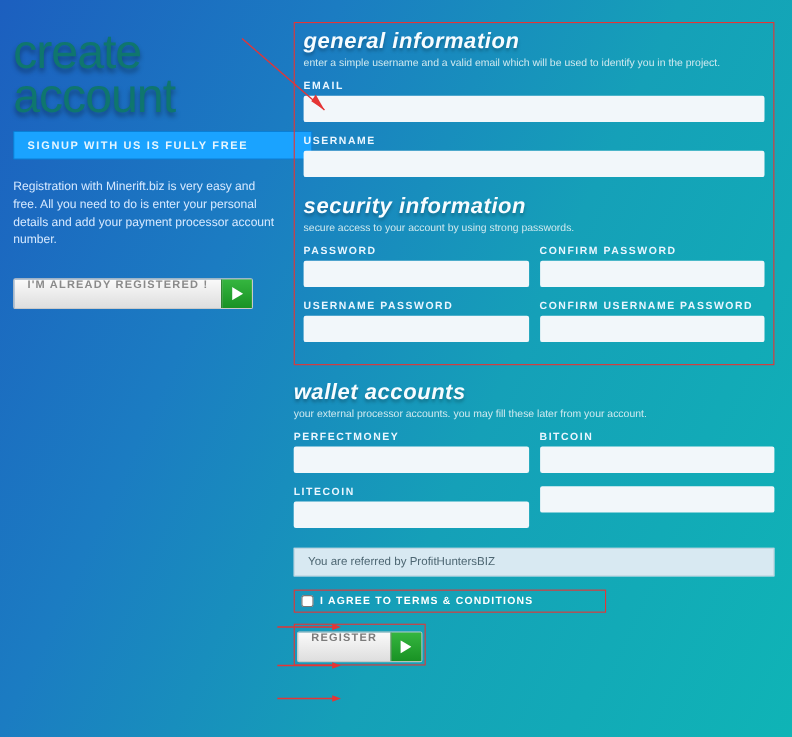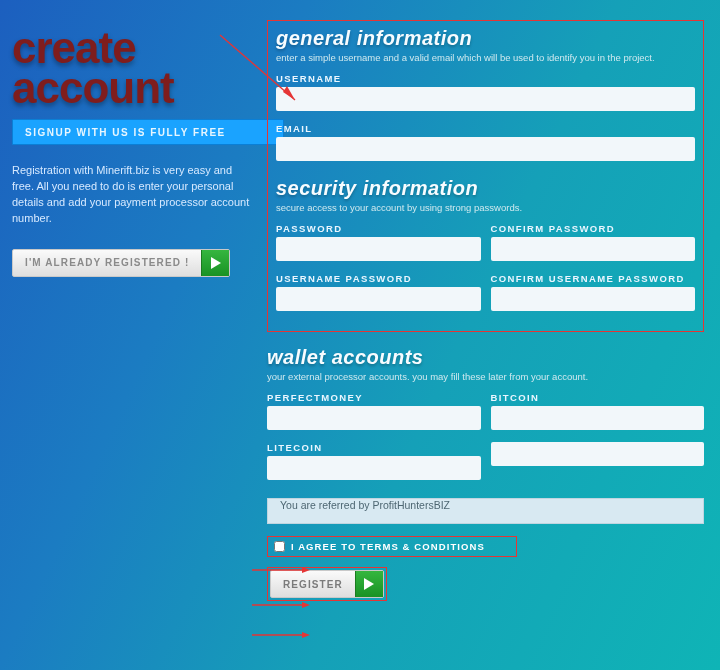--- a/index.html
+++ b/index.html
@@ -13,8 +13,8 @@
   .right{flex:1;padding-right:4px}
 
   .title{
-    font-size:44px;line-height:.9;font-weight:700;letter-spacing:-1px;
-    color:#7f1d1d;text-shadow:0 3px 5px rgba(0,0,0,.35);
+    font-size:44px;line-height:.9;font-weight:400;letter-spacing:-1px;
+    color:#0f766e;text-shadow:0 3px 5px rgba(0,0,0,.35);
     font-family:"Arial Rounded MT Bold","Trebuchet MS",Arial;
     margin:0 0 12px 0;
   }

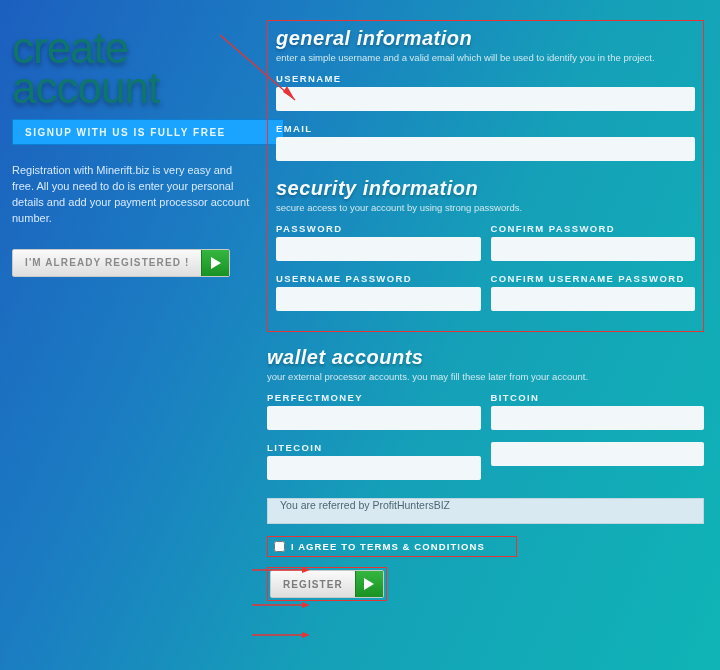--- a/index.html
+++ b/index.html
@@ -106,11 +106,11 @@
         <div class="section-title">general information</div>
         <div class="section-sub">enter a simple username and a valid email which will be used to identify you in the project.</div>
         <div class="field">
+          <span class="label">EMAIL</span>
+          <input type="text" style="">
+        </div>
+        <div class="field">
           <span class="label">USERNAME</span>
-          <input type="text" style="">
-        </div>
-        <div class="field">
-          <span class="label">EMAIL</span>
           <input type="text" style="">
         </div>
       </div>

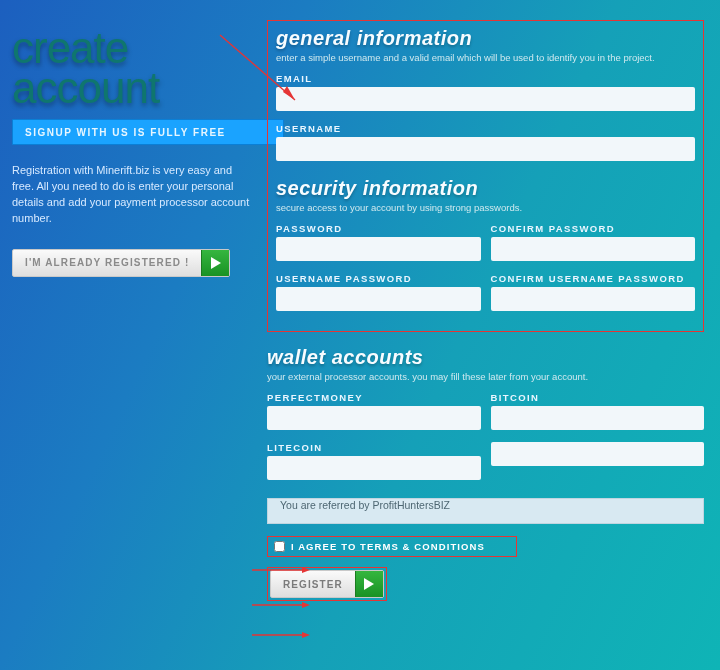--- a/index.html
+++ b/index.html
@@ -29,7 +29,7 @@
   .intro{font-size:11px;line-height:1.45;color:#d6e9ff;margin-bottom:22px;max-width:240px}
 
   .btn{
-    height:28px;display:inline-flex;align-items:center;
+    height:28px;display:inline-flex;align-items:flex-start;
     background:linear-gradient(#fafafa,#dedede);color:#8a8a8a;
     font-size:10px;letter-spacing:1.1px;font-weight:bold;
     border:1px solid #c9c9c9;border-radius:2px;padding:0 0 0 12px;

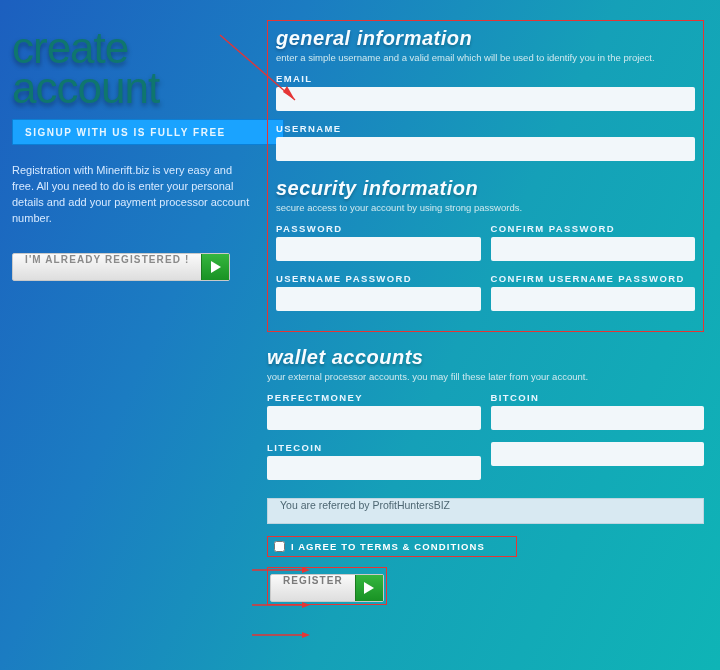--- a/index.html
+++ b/index.html
@@ -63,7 +63,7 @@
   .redbox{border:1.5px solid #e53535}
   .box1{padding:6px 8px 2px 8px;margin-bottom:14px}
   .ref{
-    height:26px;display:flex;align-items:flex-start;background:#d8e9f2;border:1px solid #c0d5e0;
+    height:26px;display:flex;align-items:center;background:#d8e9f2;border:1px solid #c0d5e0;
     color:#4e6773;font-size:10.5px;padding-left:12px;margin-bottom:12px;
   }
   .terms{display:flex;align-items:center;gap:6px;padding:4px 6px;margin-bottom:10px}

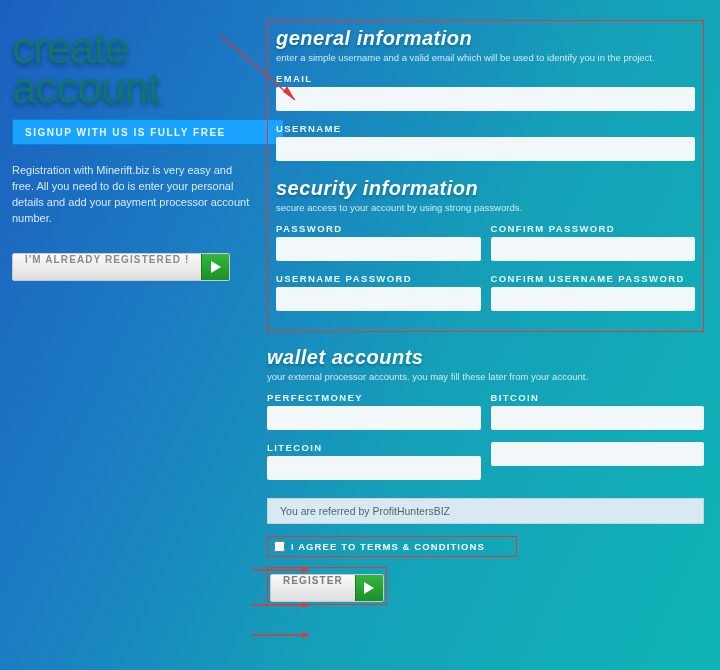--- a/index.html
+++ b/index.html
@@ -169,7 +169,7 @@
       <span>You are referred by ProfitHuntersBIZ</span>
     </div>
 
-    <div class="terms redbox" style="width:250px">
+    <div class="terms redbox" style="width:284px">
       <input type="checkbox" style="">
       <span>I AGREE TO TERMS &amp; CONDITIONS</span>
     </div>

